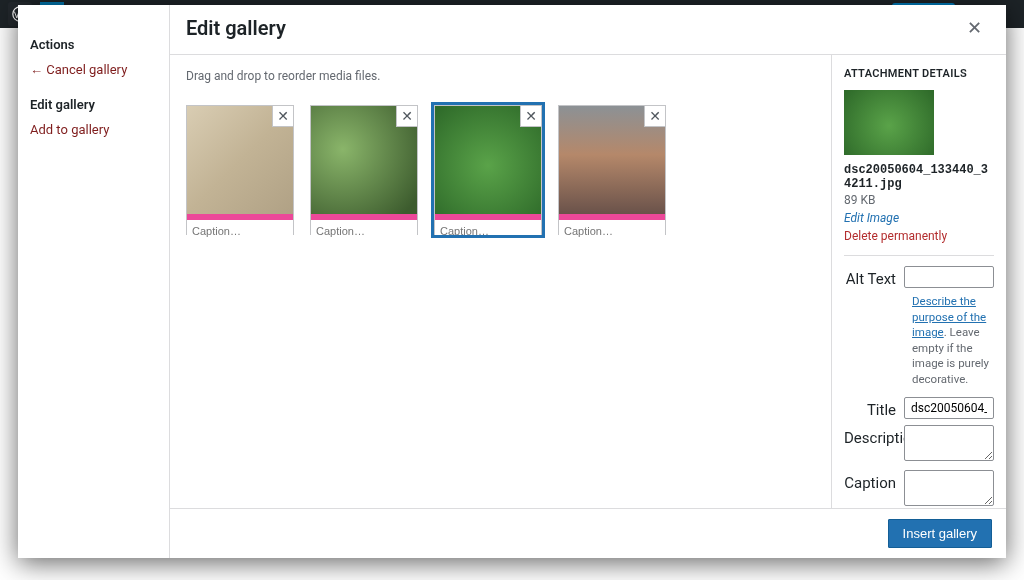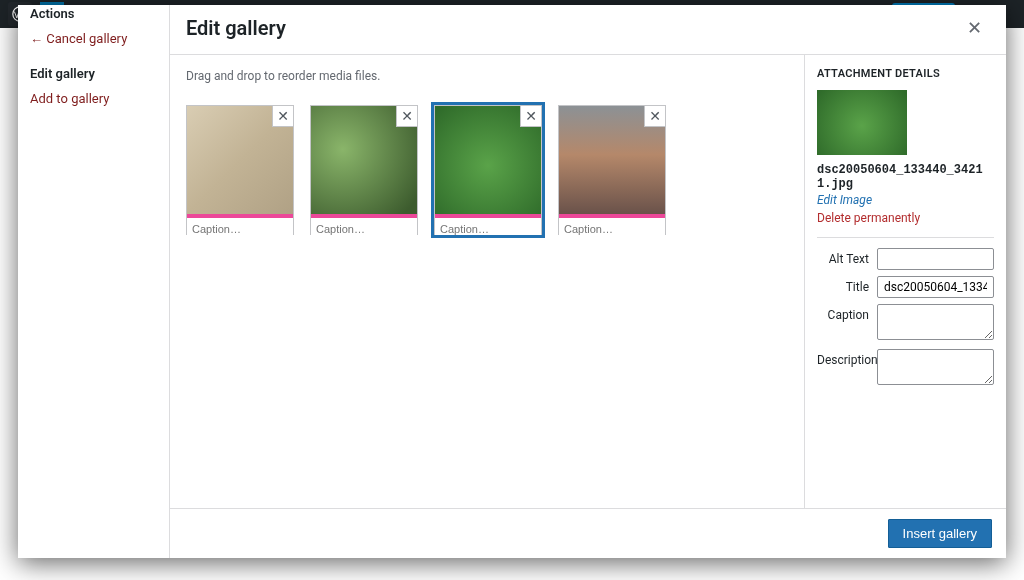--- a/index.html
+++ b/index.html
@@ -79,7 +79,7 @@
   .sidebar {
     width: 152px;
     border-right: 1px solid #dcdcde;
-    padding: 1px 12px;
+    padding: 32px 12px;
     font-size: 13px;
   }
   .sidebar .menu-title {

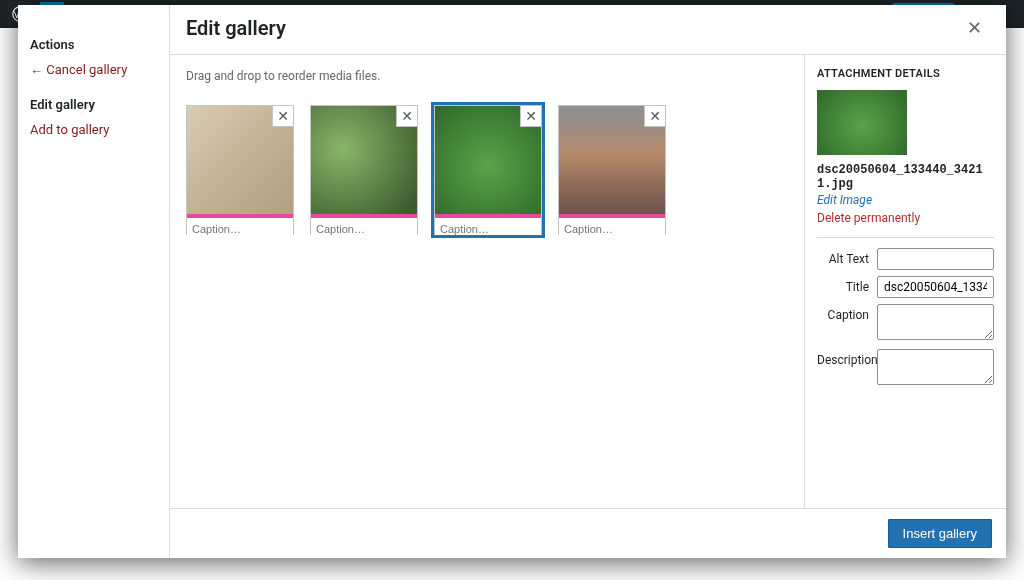--- a/index.html
+++ b/index.html
@@ -199,7 +199,7 @@
   }
 
   .details {
-    width: 202px;
+    width: 175px;
     border-left: 1px solid #dcdcde;
     padding: 12px 12px 12px 12px;
     font-size: 12px;

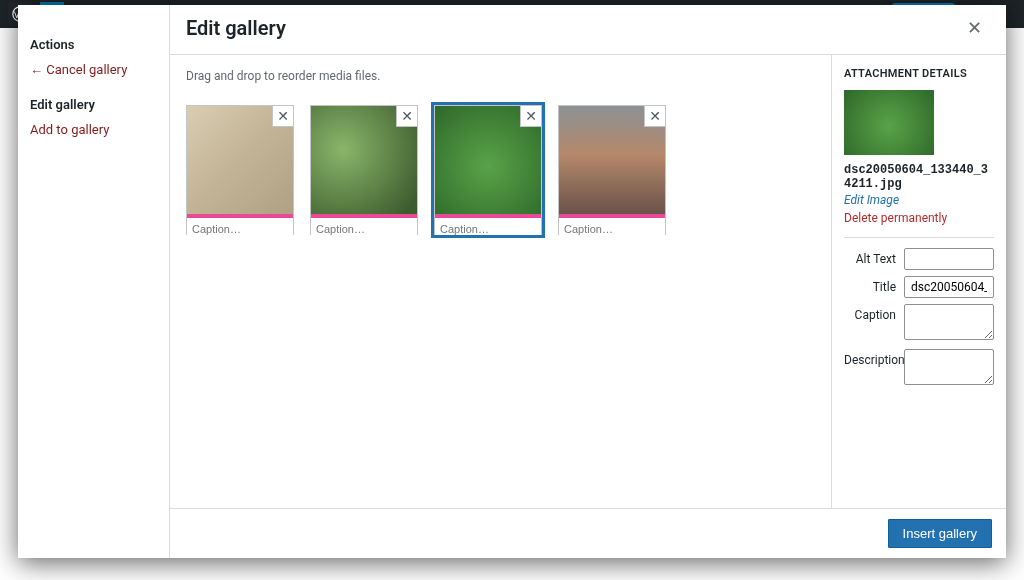--- a/index.html
+++ b/index.html
@@ -361,6 +361,7 @@
         <h2>Attachment Details</h2>
         <div class="preview"></div>
         <div class="filename">dsc20050604_133440_34211.jpg</div>
+        <div class="meta">89 KB</div>
         <div class="meta"><span class="edit-link">Edit Image</span></div>
         <div class="meta"><span class="delete-link">Delete permanently</span></div>
         <hr>

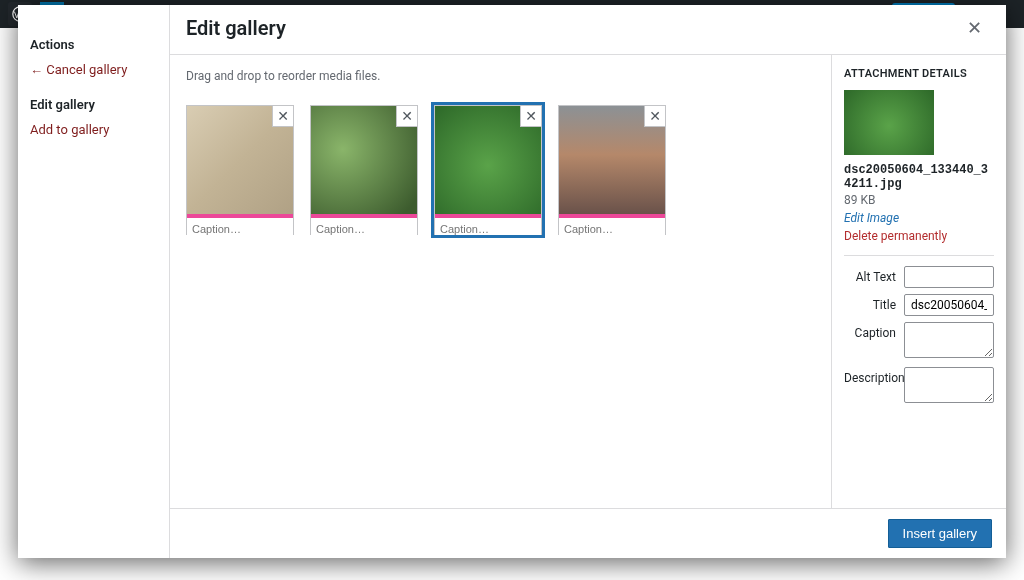--- a/index.html
+++ b/index.html
@@ -174,7 +174,7 @@
     z-index:2;
   }
   .thumb .caption {
-    border-top:4px solid #ec4899;
+    border-top:6px solid #ec4899;
     height: 20px;
   }
   .thumb .caption input {

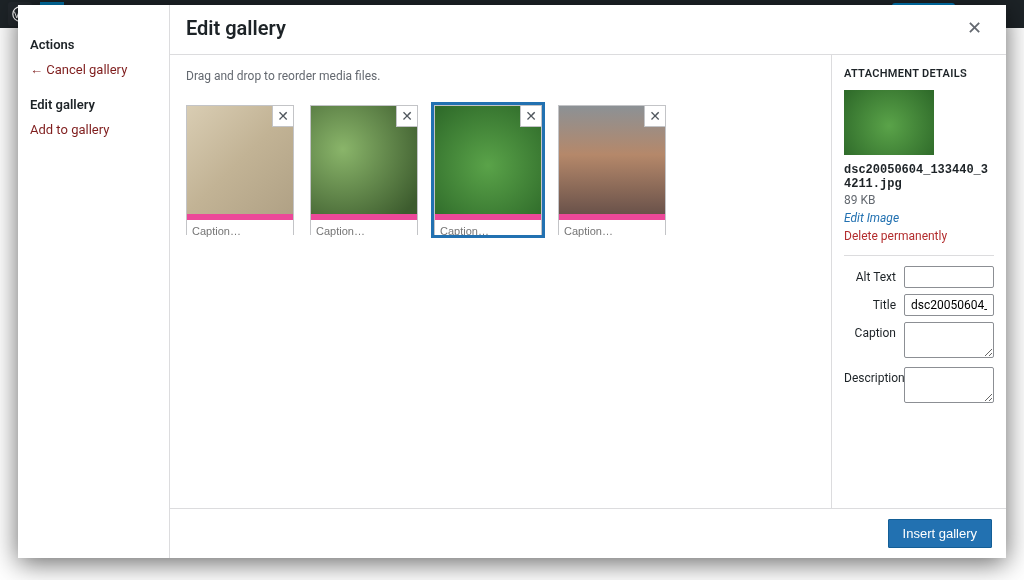--- a/index.html
+++ b/index.html
@@ -246,7 +246,7 @@
     text-align:right;
     padding-right:8px;
     color:#1d2327;
-    font-size:12px;
+    font-size:15px;
     padding-top:4px;
     flex-shrink:0;
   }

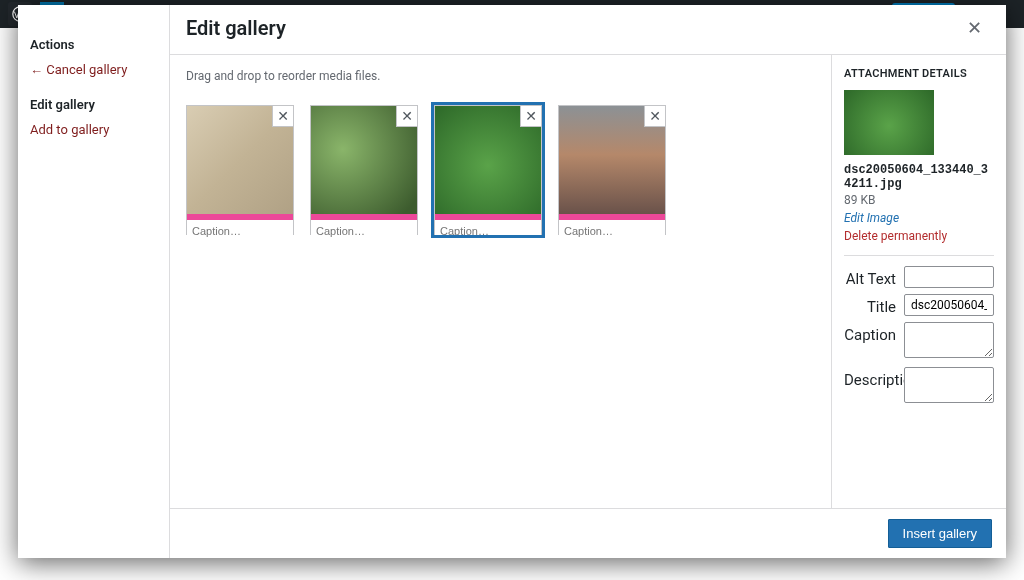--- a/index.html
+++ b/index.html
@@ -370,6 +370,9 @@
           <label>Alt Text</label>
           <div class="ctrl"><input type="text" value="" style=""></div>
         </div>
+        <div class="help">
+          <a>Describe the purpose of the image</a><span>. Leave empty if the image is purely decorative.</span>
+        </div>
 
         <div class="field-row">
           <label>Title</label>

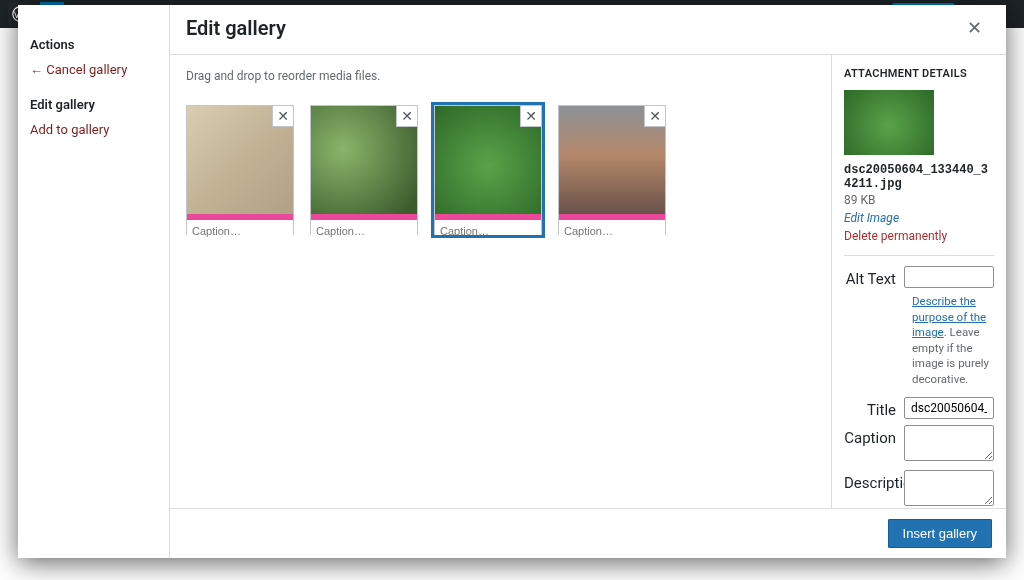--- a/index.html
+++ b/index.html
@@ -380,12 +380,12 @@
         </div>
 
         <div class="field-row">
-          <label>Caption</label>
+          <label>Description</label>
           <div class="ctrl"><textarea style=""></textarea></div>
         </div>
 
         <div class="field-row">
-          <label>Description</label>
+          <label>Caption</label>
           <div class="ctrl"><textarea style=""></textarea></div>
         </div>
 

